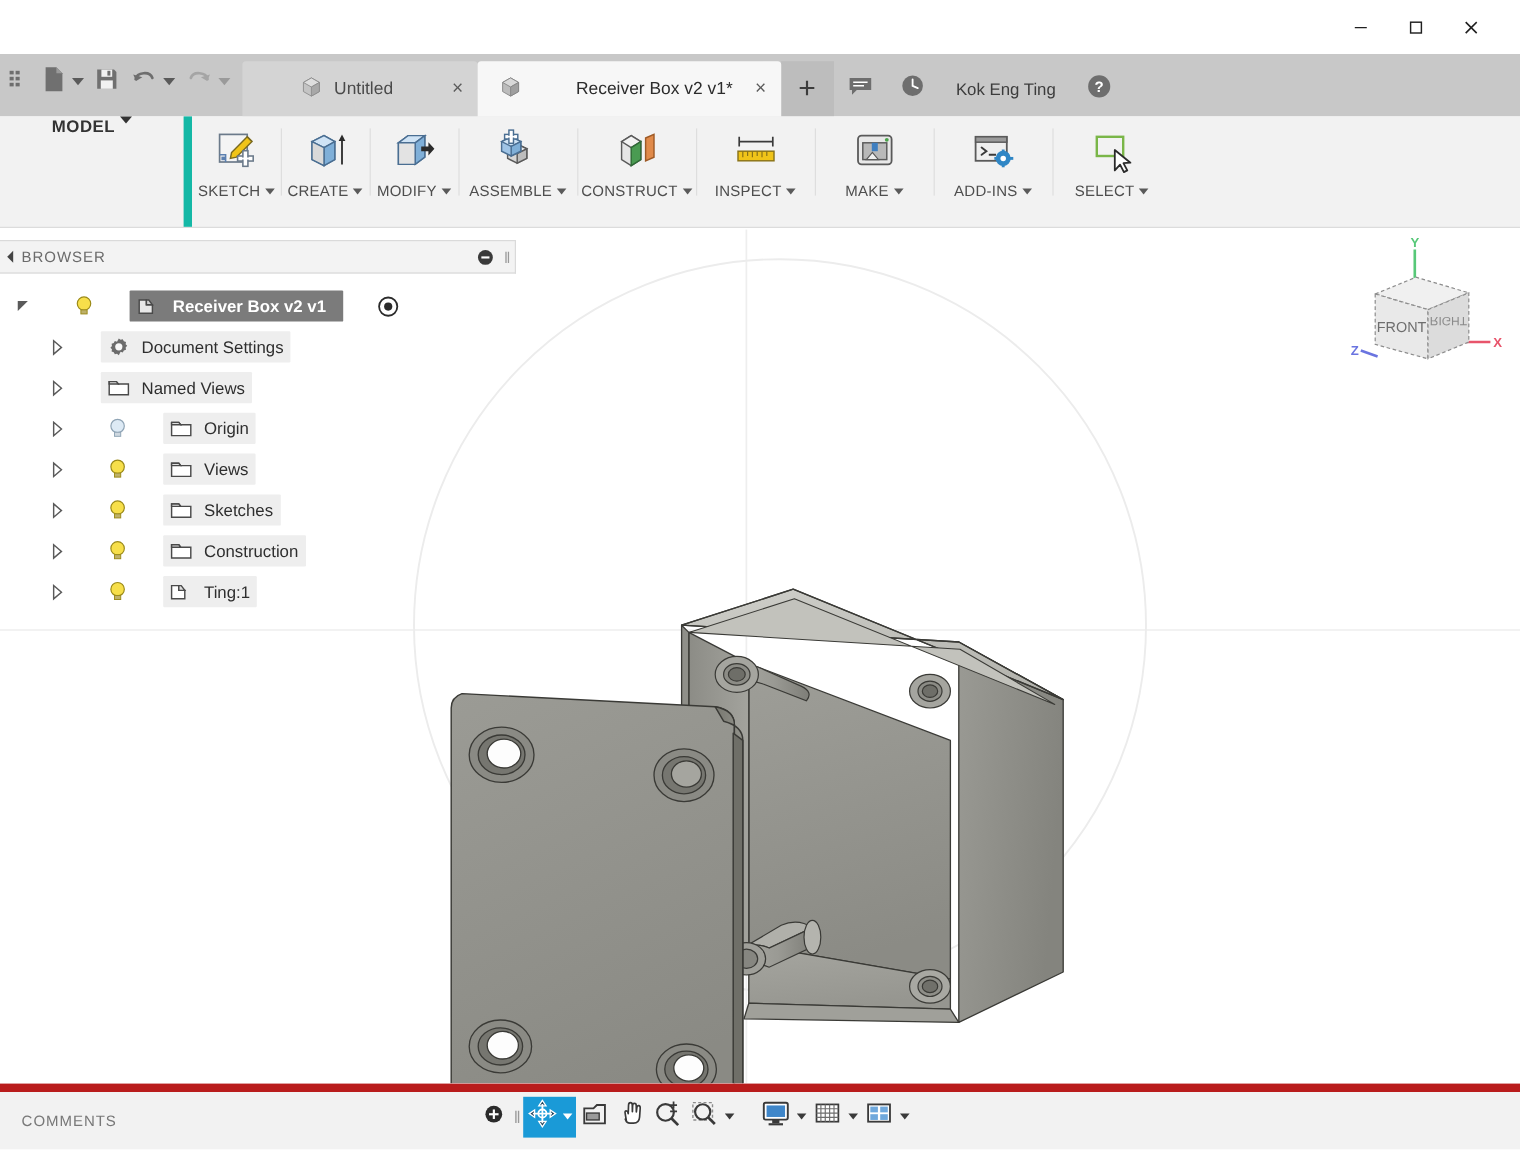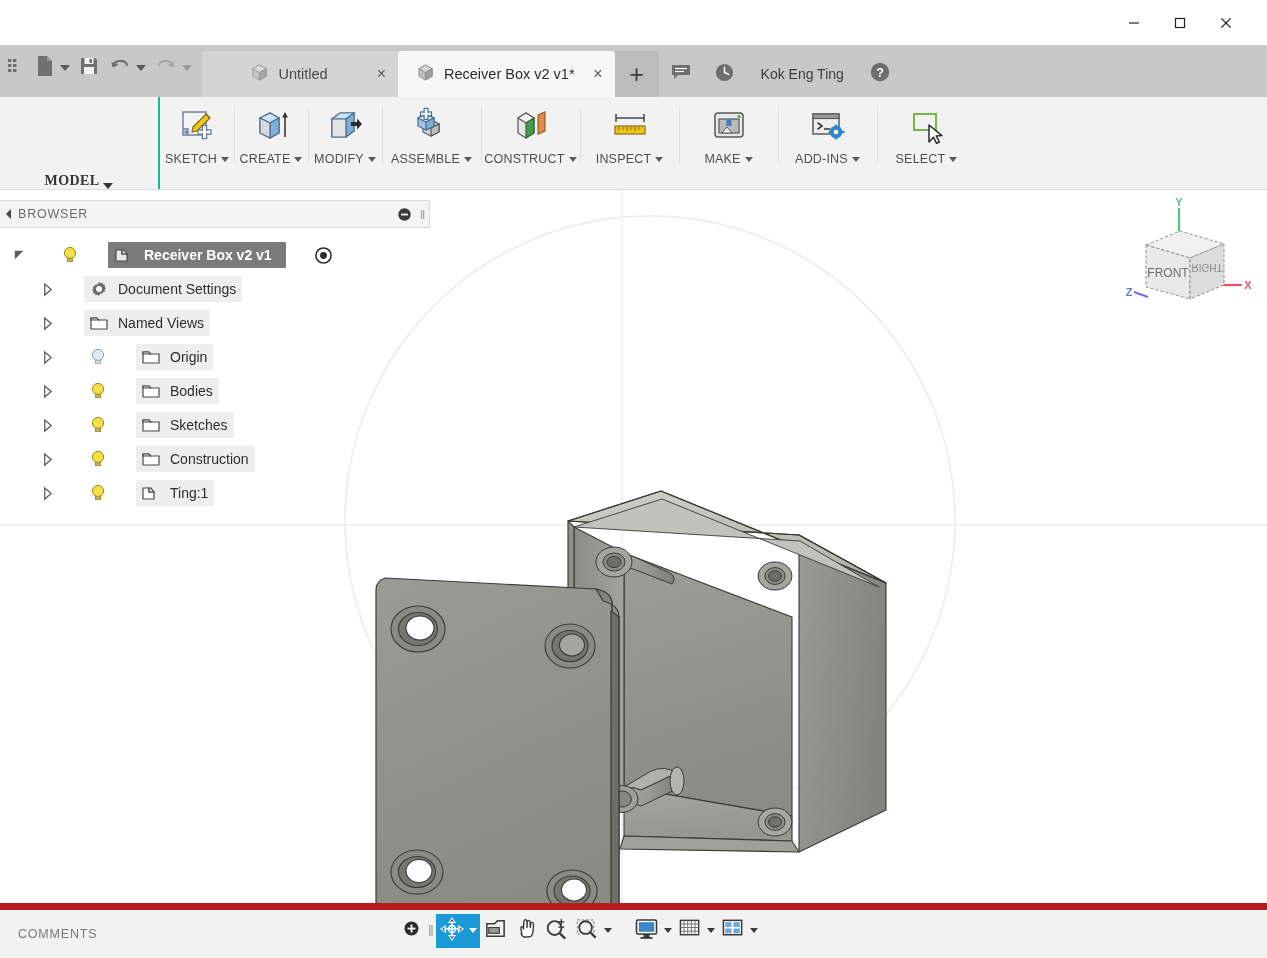--- a/index.html
+++ b/index.html
@@ -44,7 +44,7 @@
     font-size: 14.5px; color: #3b3b3b; cursor: default;
   }
   .tab.inactive { background: #d4d4d4; color: #4a4a4a; }
-  .tab.active { background: #f7f7f7; color: #2c2c2c; }
+  .tab.active { background: #f7f7f7; color: #2c2c2c; gap: 36px; }
   .tab .tlabel { margin: 0 26px 0 9px; white-space: nowrap; }
   .tab .tclose {
     position: absolute; right: 12px; top: 50%; transform: translateY(-50%);

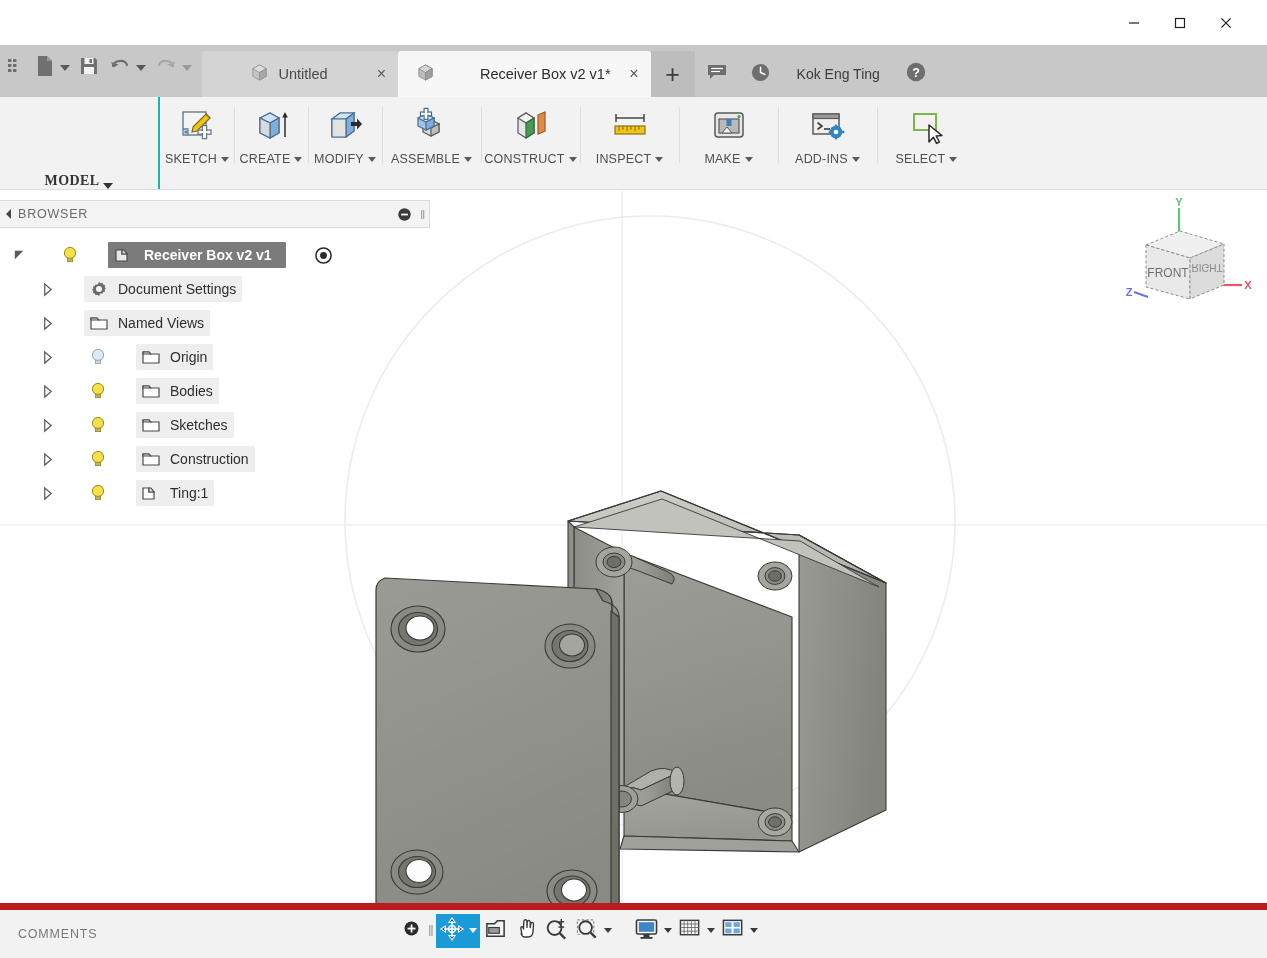--- a/index.html
+++ b/index.html
@@ -68,9 +68,9 @@
     border-bottom: 1px solid #dcdcdc;
   }
   .modelbox {
-    width: 160px; display: flex; align-items: flex-end; justify-content: center;
+    width: 160px; display: flex; align-items: flex-start; justify-content: center;
     font-size: 14px; font-weight: bold; color: #333; letter-spacing: .4px;
-    border-right: 2px solid #14b8a6; cursor: default; font-family: Liberation Serif, serif;
+    border-right: 7px solid #14b8a6; cursor: default;
   }
   .modelbox .caret { border-top-color: #333; }
   .rgroup {

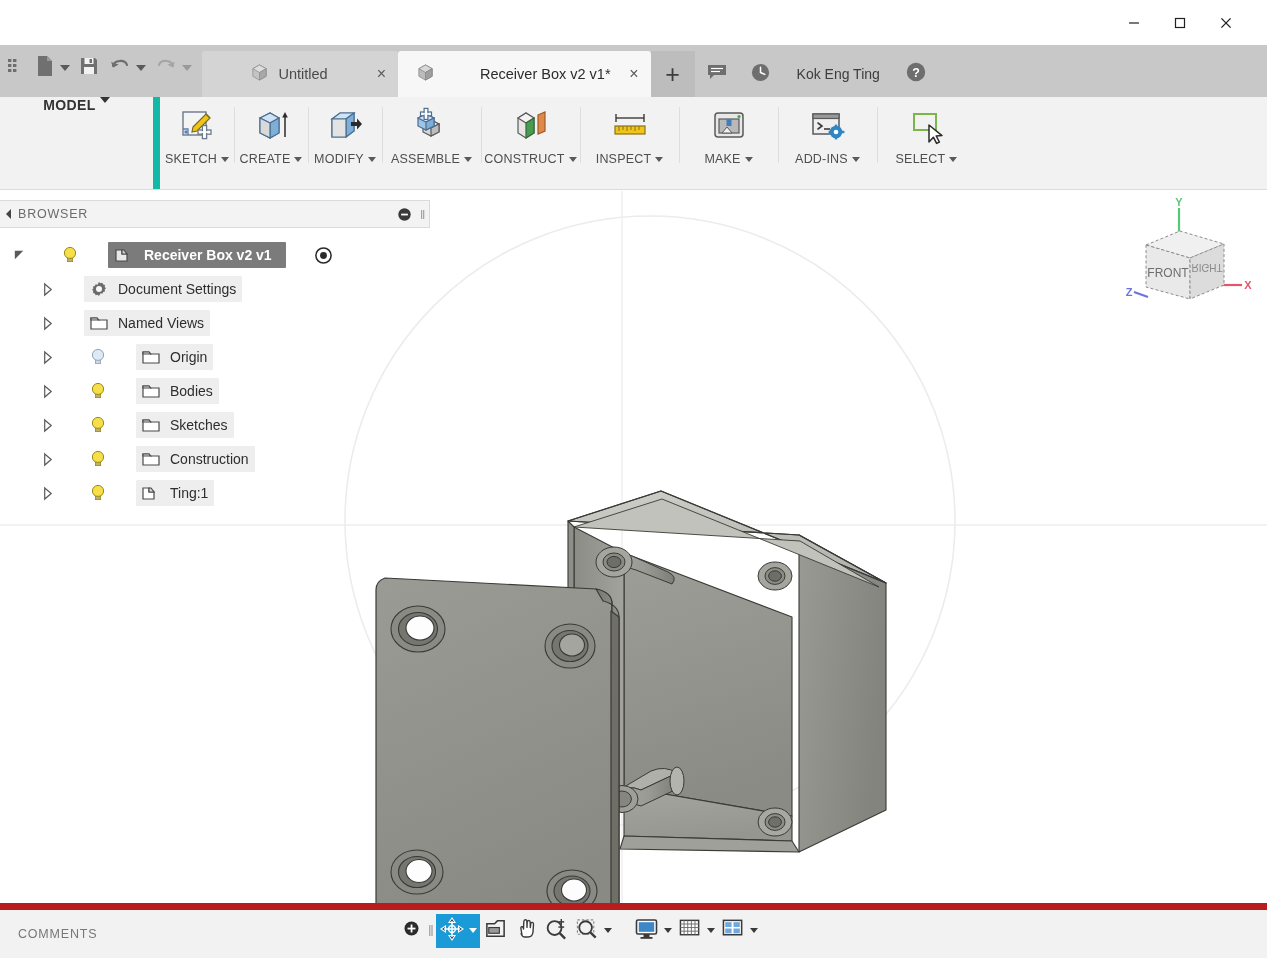--- a/index.html
+++ b/index.html
@@ -704,7 +704,7 @@
                 <path d="M3 5 h6 l1.6 2 h-7.6 z" fill="#e0e0e0" stroke="#4a4a4a" stroke-width="1.2"></path>
               </svg>
           </span>
-          <span class="tlbl">Bodies</span>
+          <span class="tlbl">Views</span>
         </span>
       </div>
 

